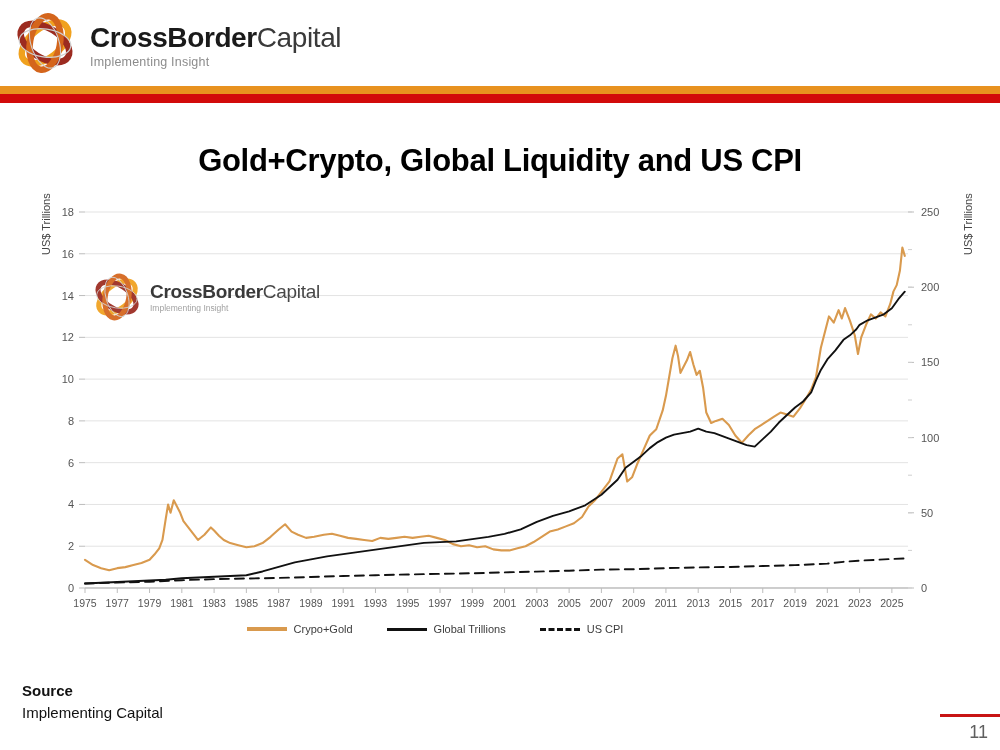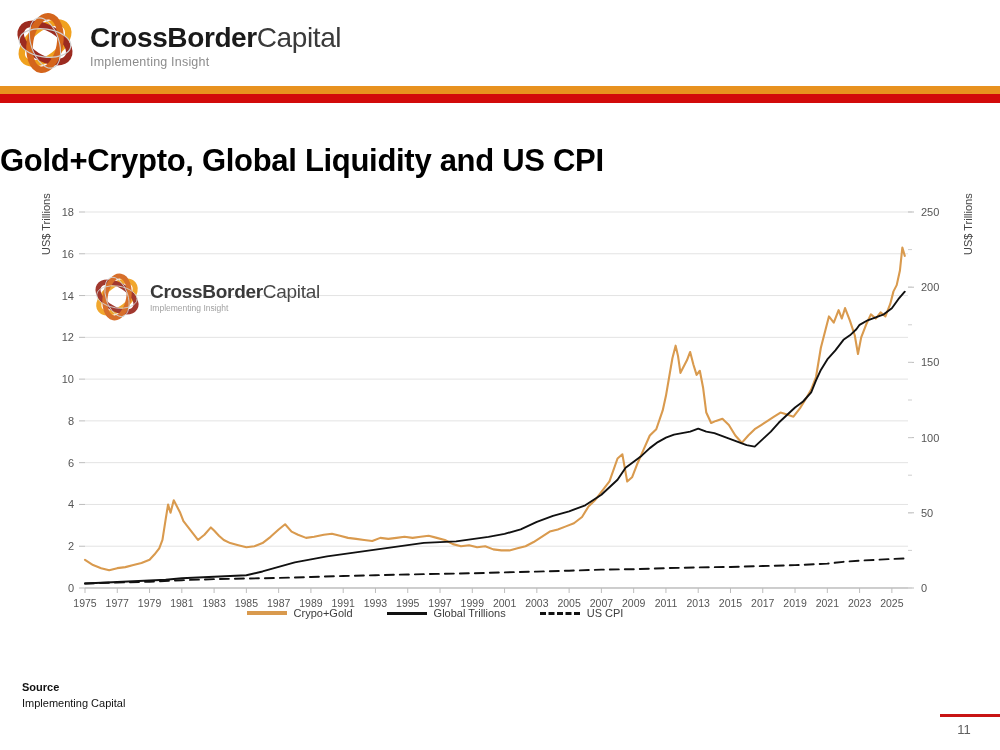--- a/index.html
+++ b/index.html
@@ -67,6 +67,7 @@
     position: absolute;
     left: 0; top: 143px;
     width: 1000px;
+    text-align: center;
     font-size: 31px;
     font-weight: bold;
     color: #000000;

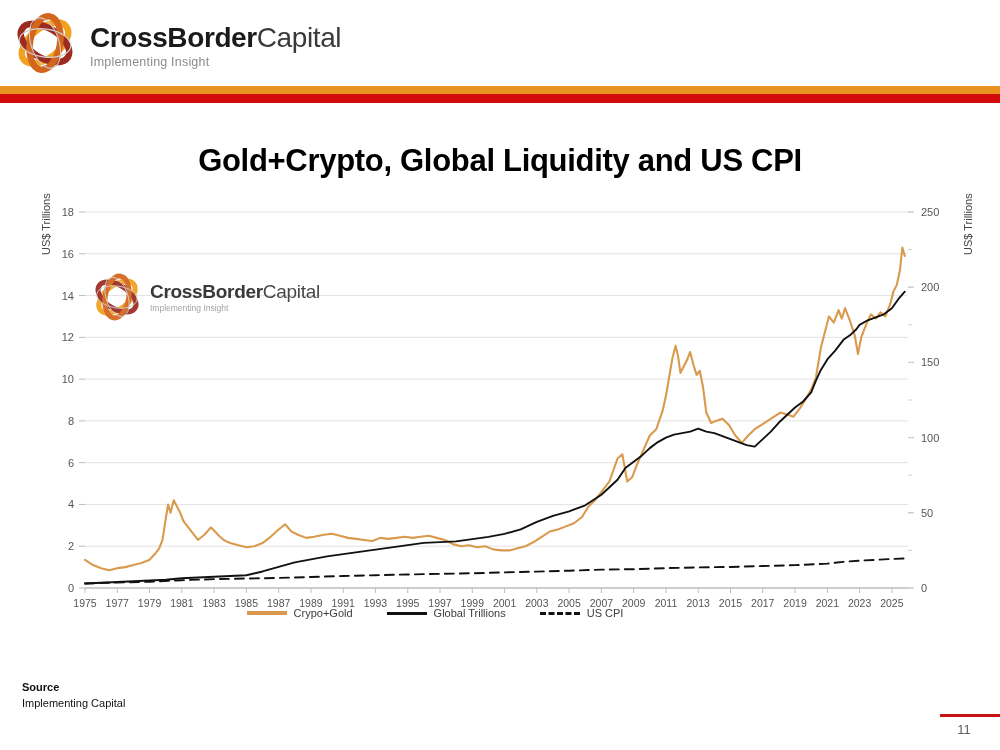--- a/index.html
+++ b/index.html
@@ -125,7 +125,7 @@
   
   #legend {
     position: absolute;
-    left: 0; top: 607px;
+    left: 0; top: 623px;
     width: 870px;
     display: flex;
     justify-content: center;

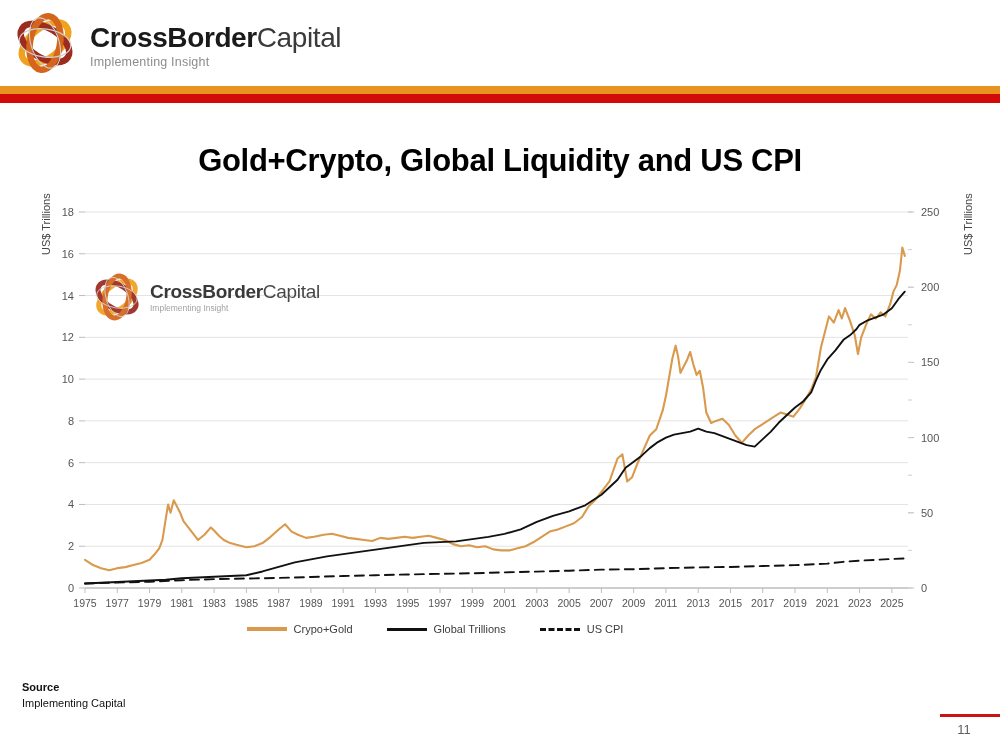--- a/index.html
+++ b/index.html
@@ -146,7 +146,7 @@
   #source-block {
     position: absolute;
     left: 22px; top: 680px;
-    font-size: 11px;
+    font-size: 15px;
     color: #111;
     line-height: 1.45;
   }

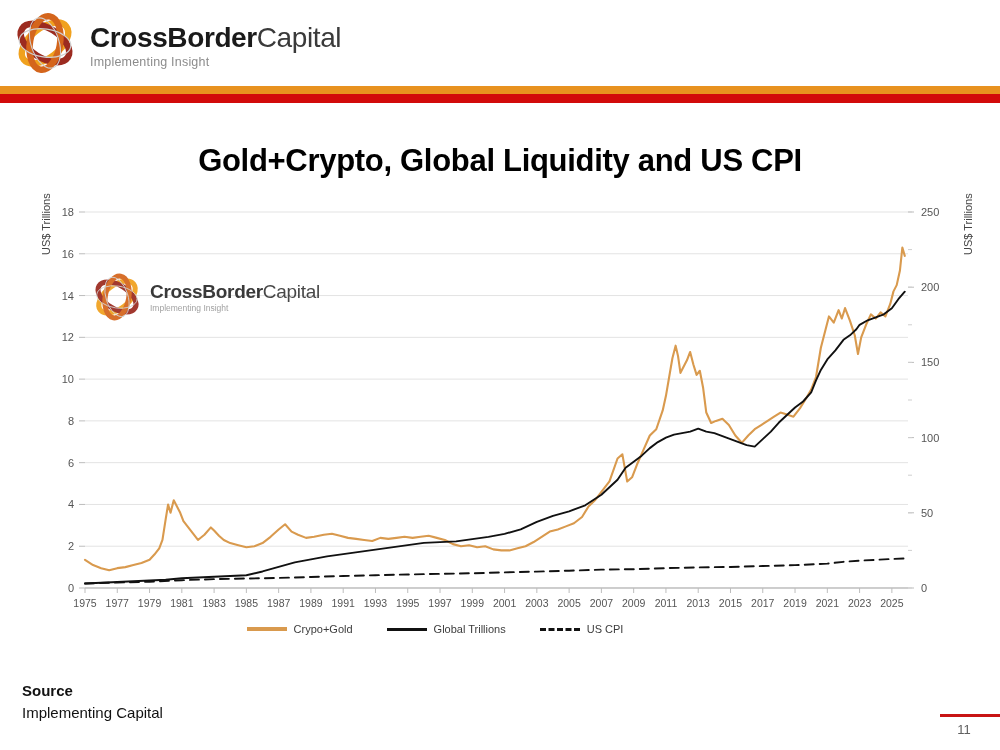--- a/index.html
+++ b/index.html
@@ -161,8 +161,8 @@
     position: absolute;
     left: 940px; top: 722px;
     width: 48px;
-    text-align: center;
-    font-size: 13px;
+    text-align: right;
+    font-size: 18px;
     color: #5f5f5f;
   }
 </style>

